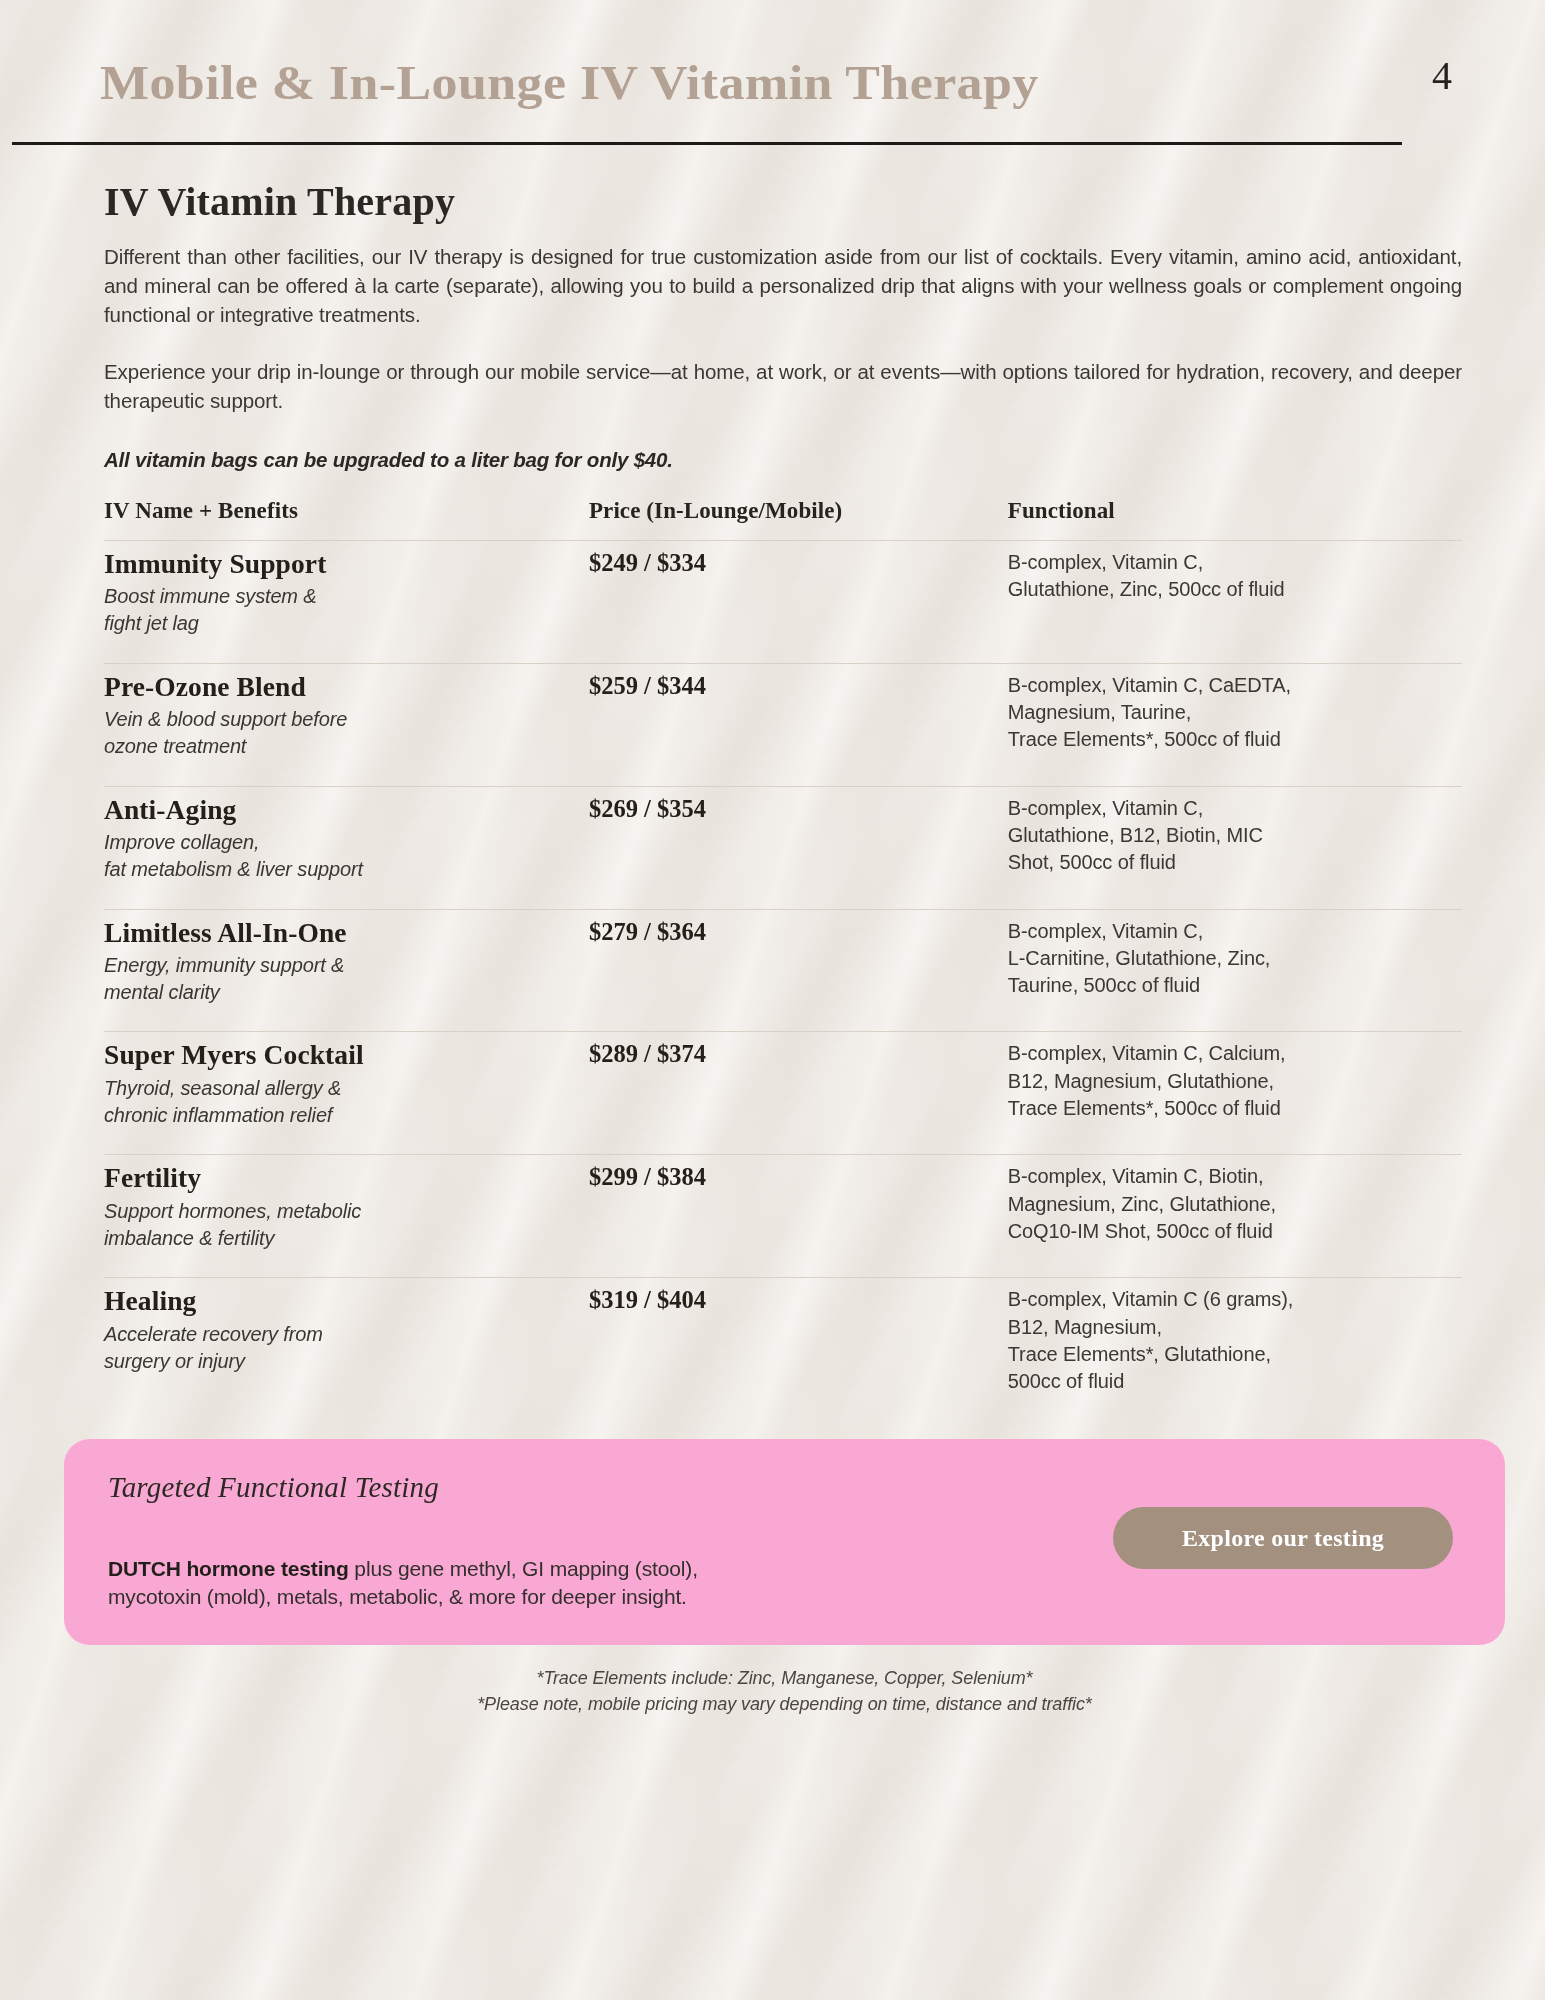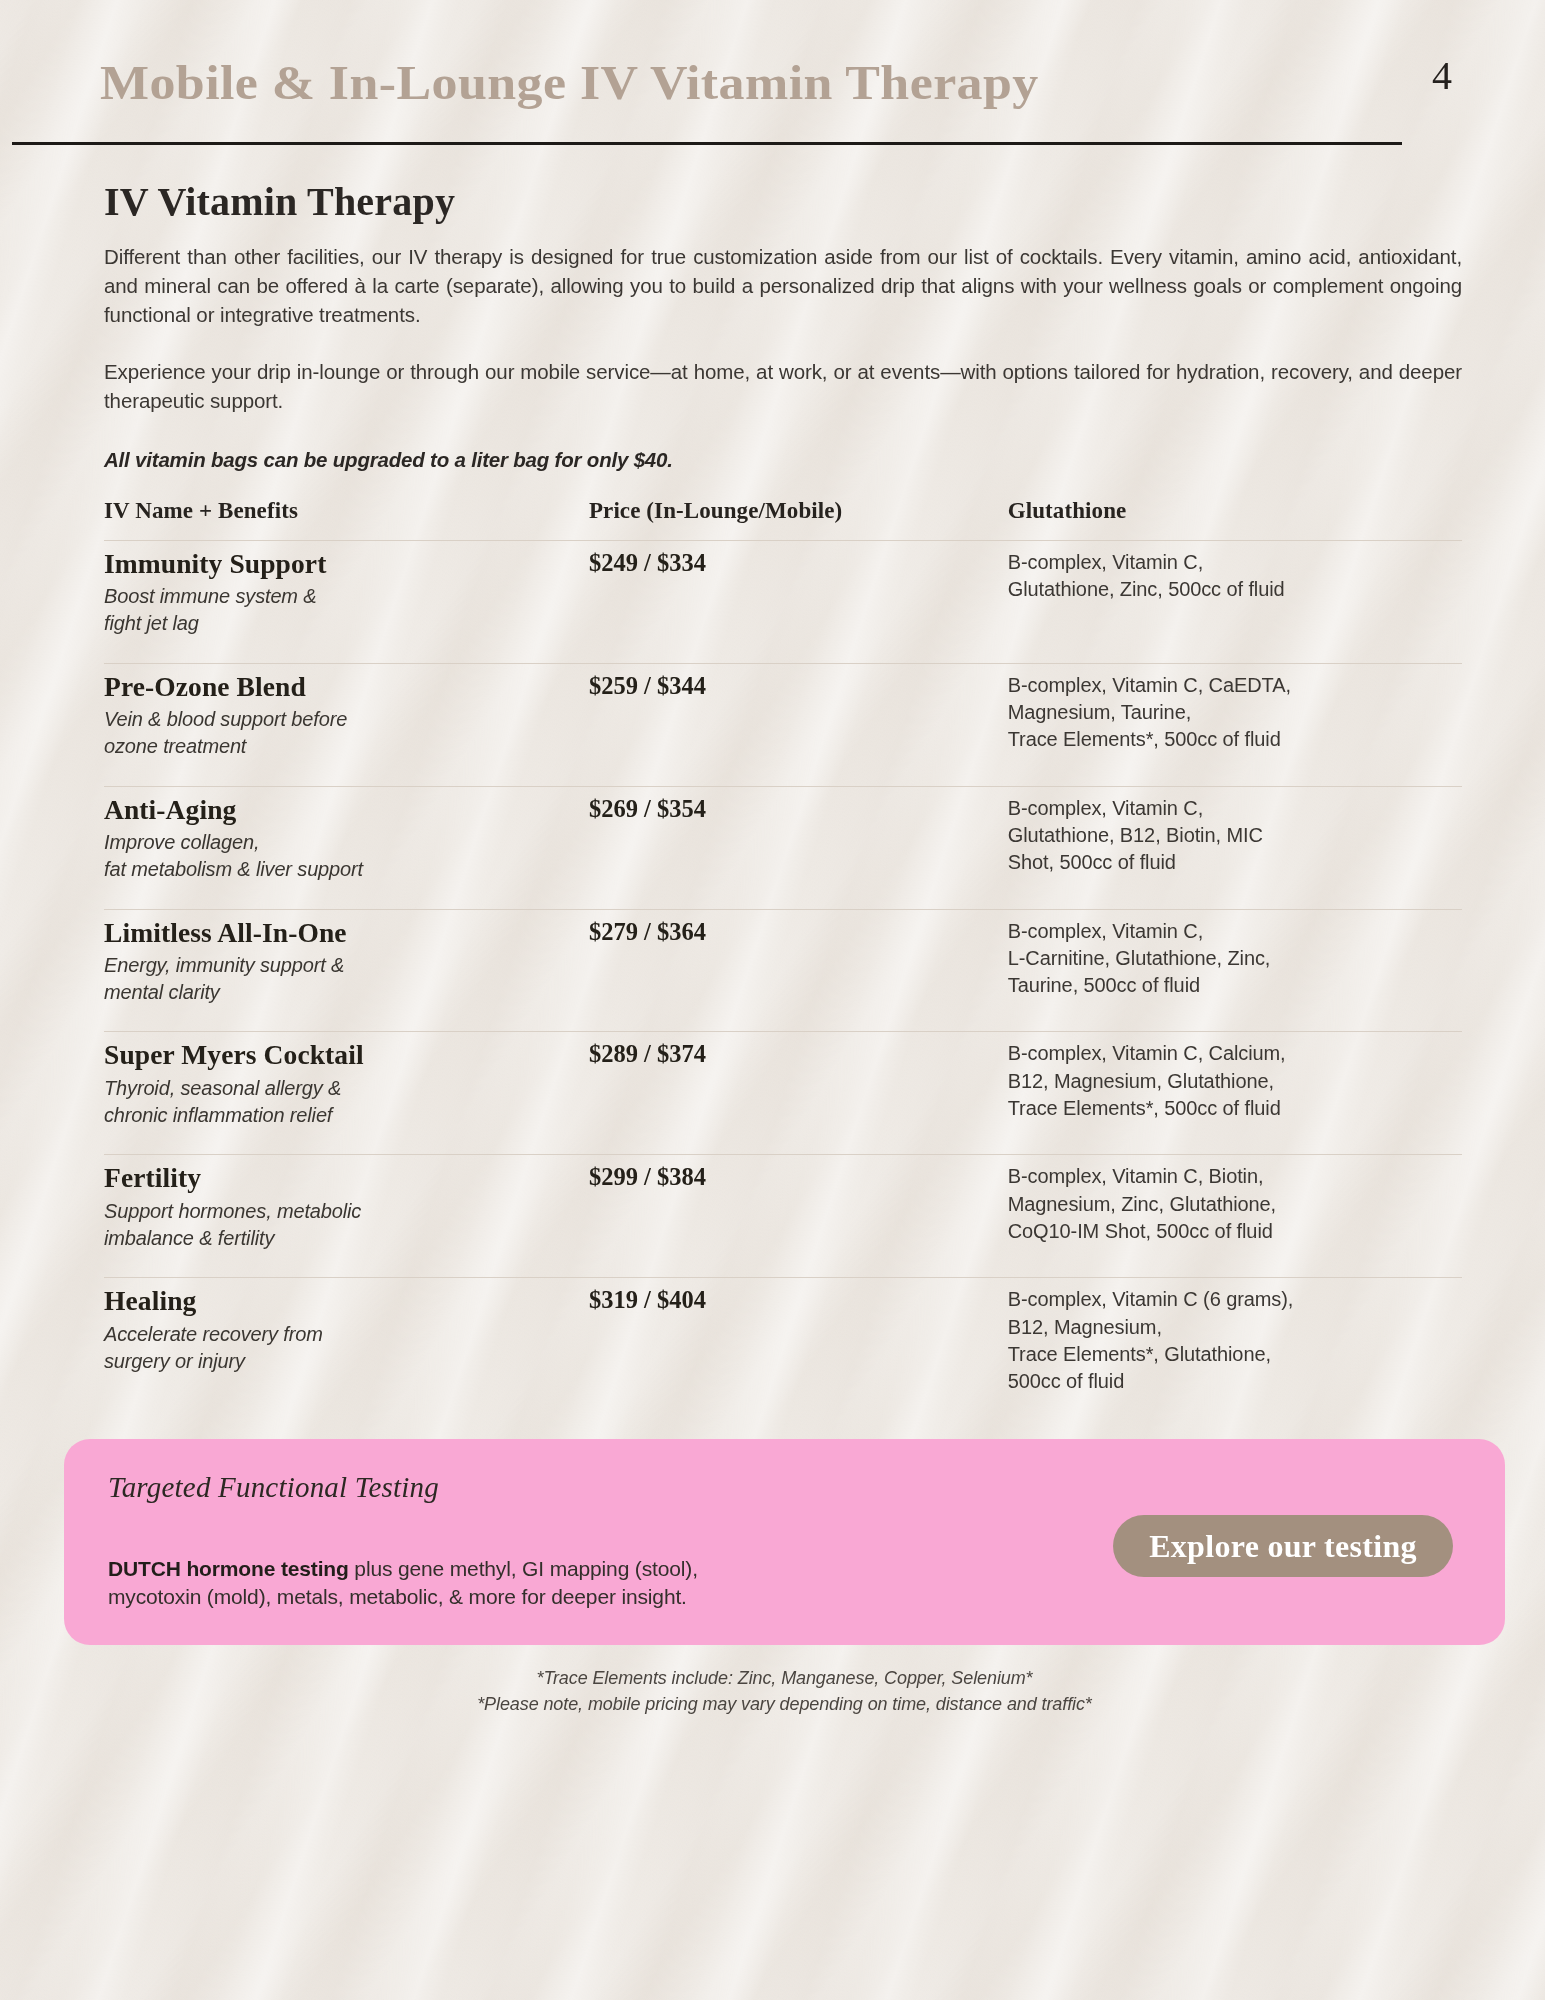--- a/index.html
+++ b/index.html
@@ -254,7 +254,7 @@
         <tr>
           <th class="th-name">IV Name + Benefits</th>
           <th class="th-price">Price (In-Lounge/Mobile)</th>
-          <th class="th-ing">Glutathione</th>
+          <th class="th-ing">Functional</th>
         </tr>
       </thead>
       <tbody>

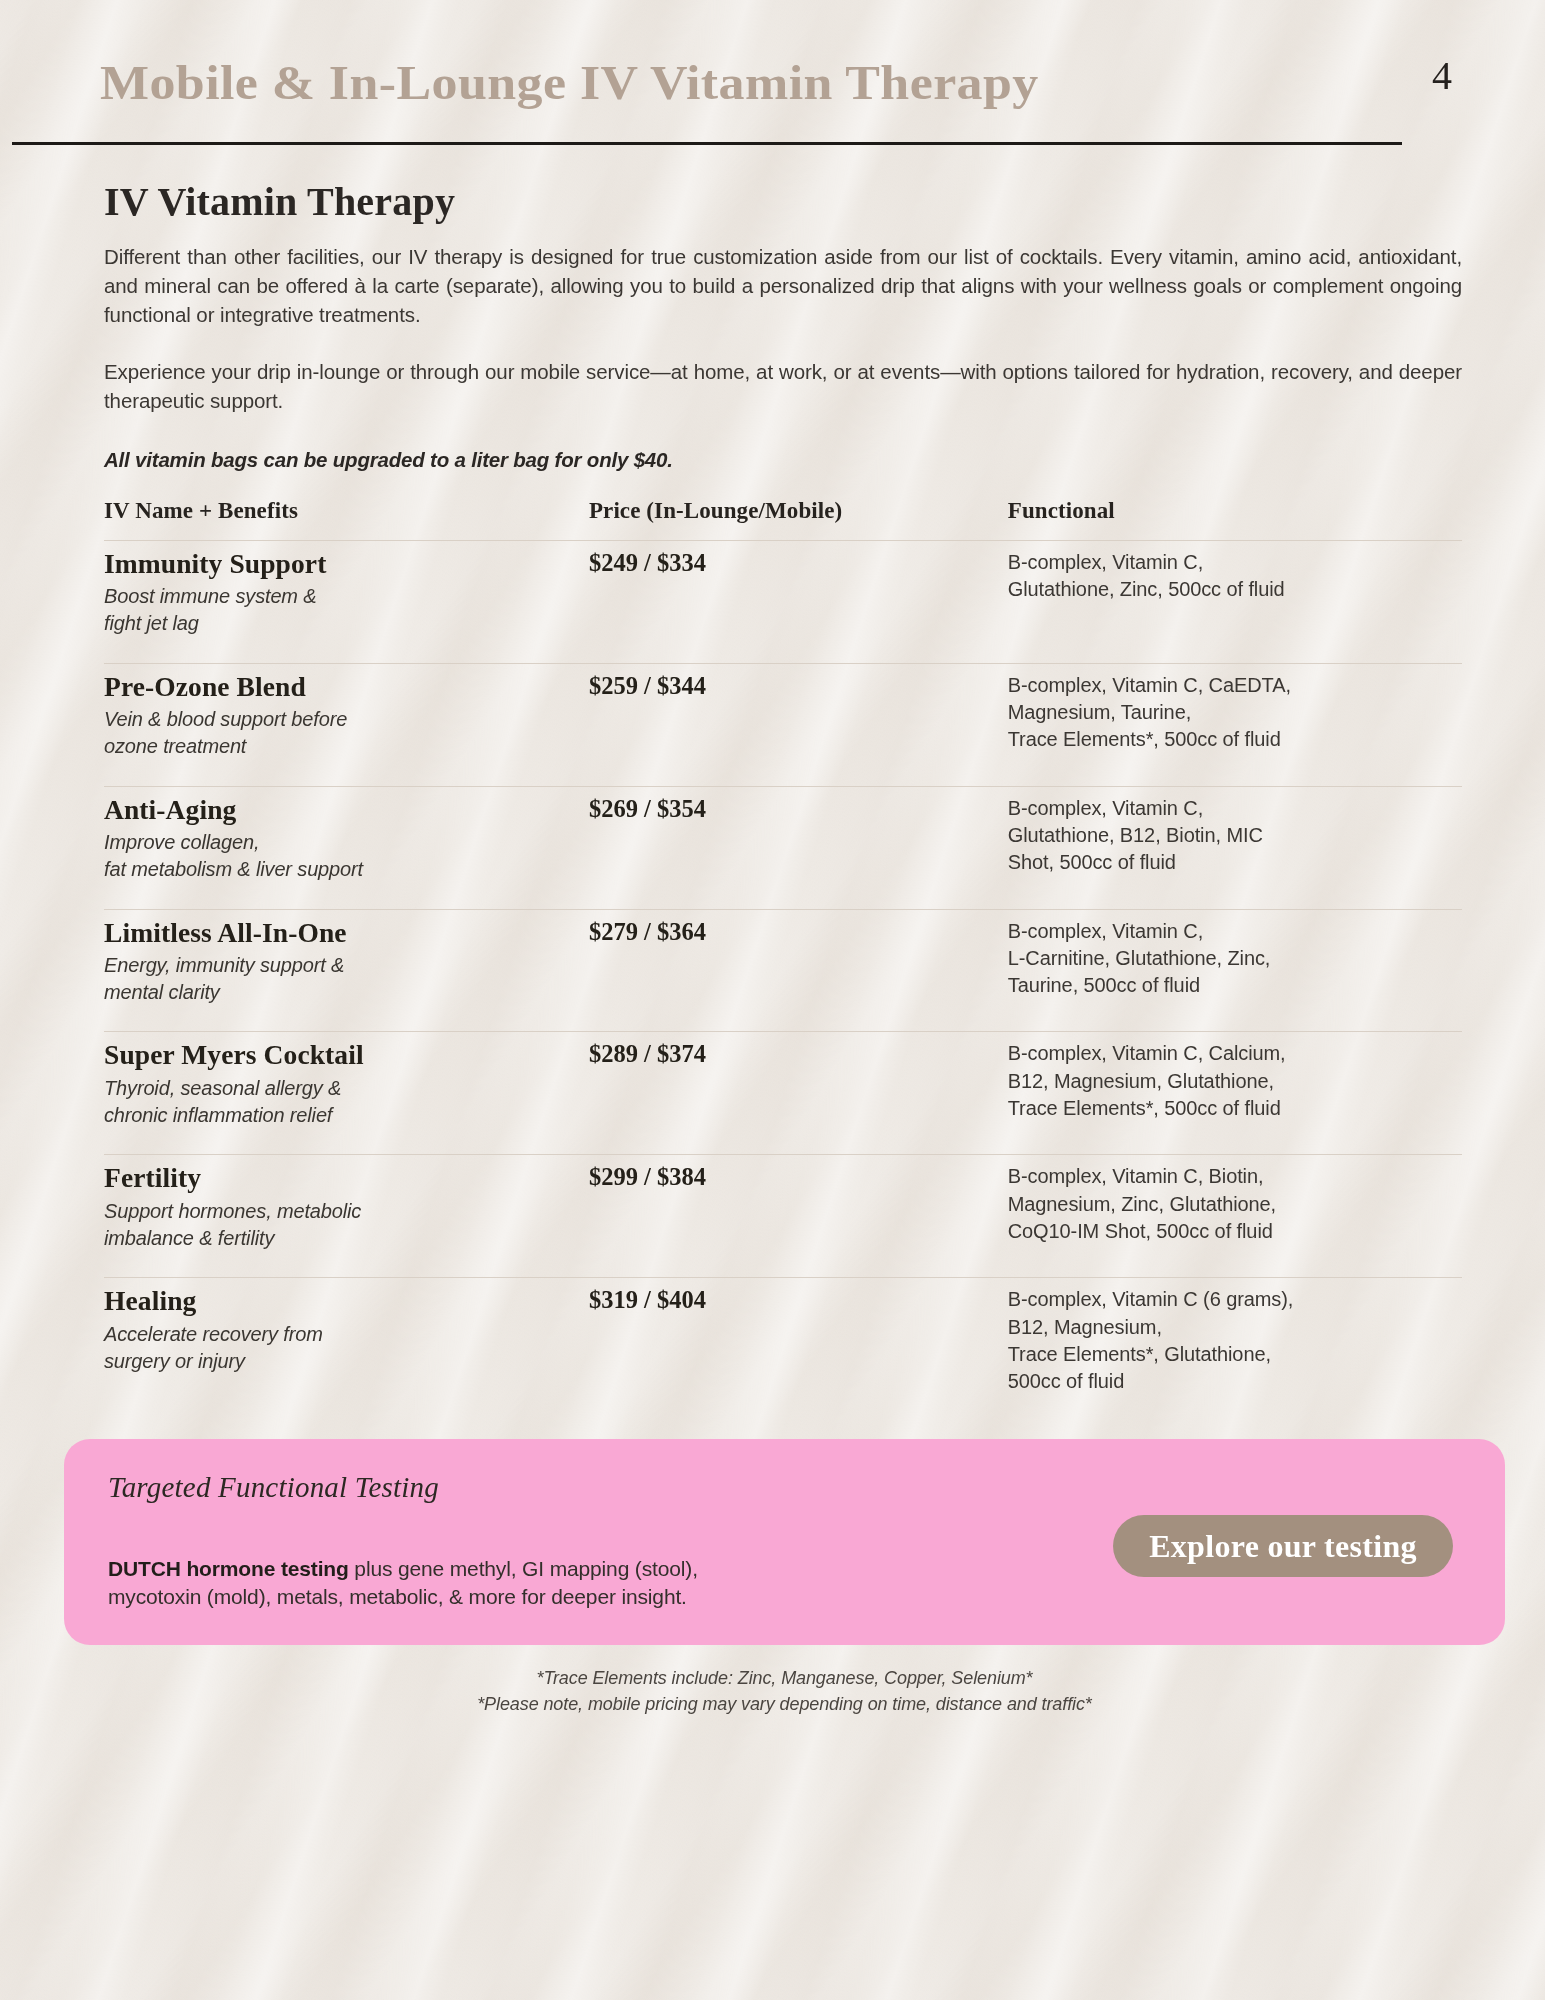--- a/index.html
+++ b/index.html
@@ -198,7 +198,7 @@
   .cta-button {
     position: absolute;
     right: 52px;
-    top: 76px;
+    top: 68px;
     width: 340px;
     height: 62px;
     border-radius: 31px;
@@ -206,7 +206,7 @@
     color: #ffffff;
     font-family: "Liberation Serif", serif;
     font-weight: bold;
-    font-size: 32px;
+    font-size: 24px;
     display: flex;
     align-items: center;
     justify-content: center;

